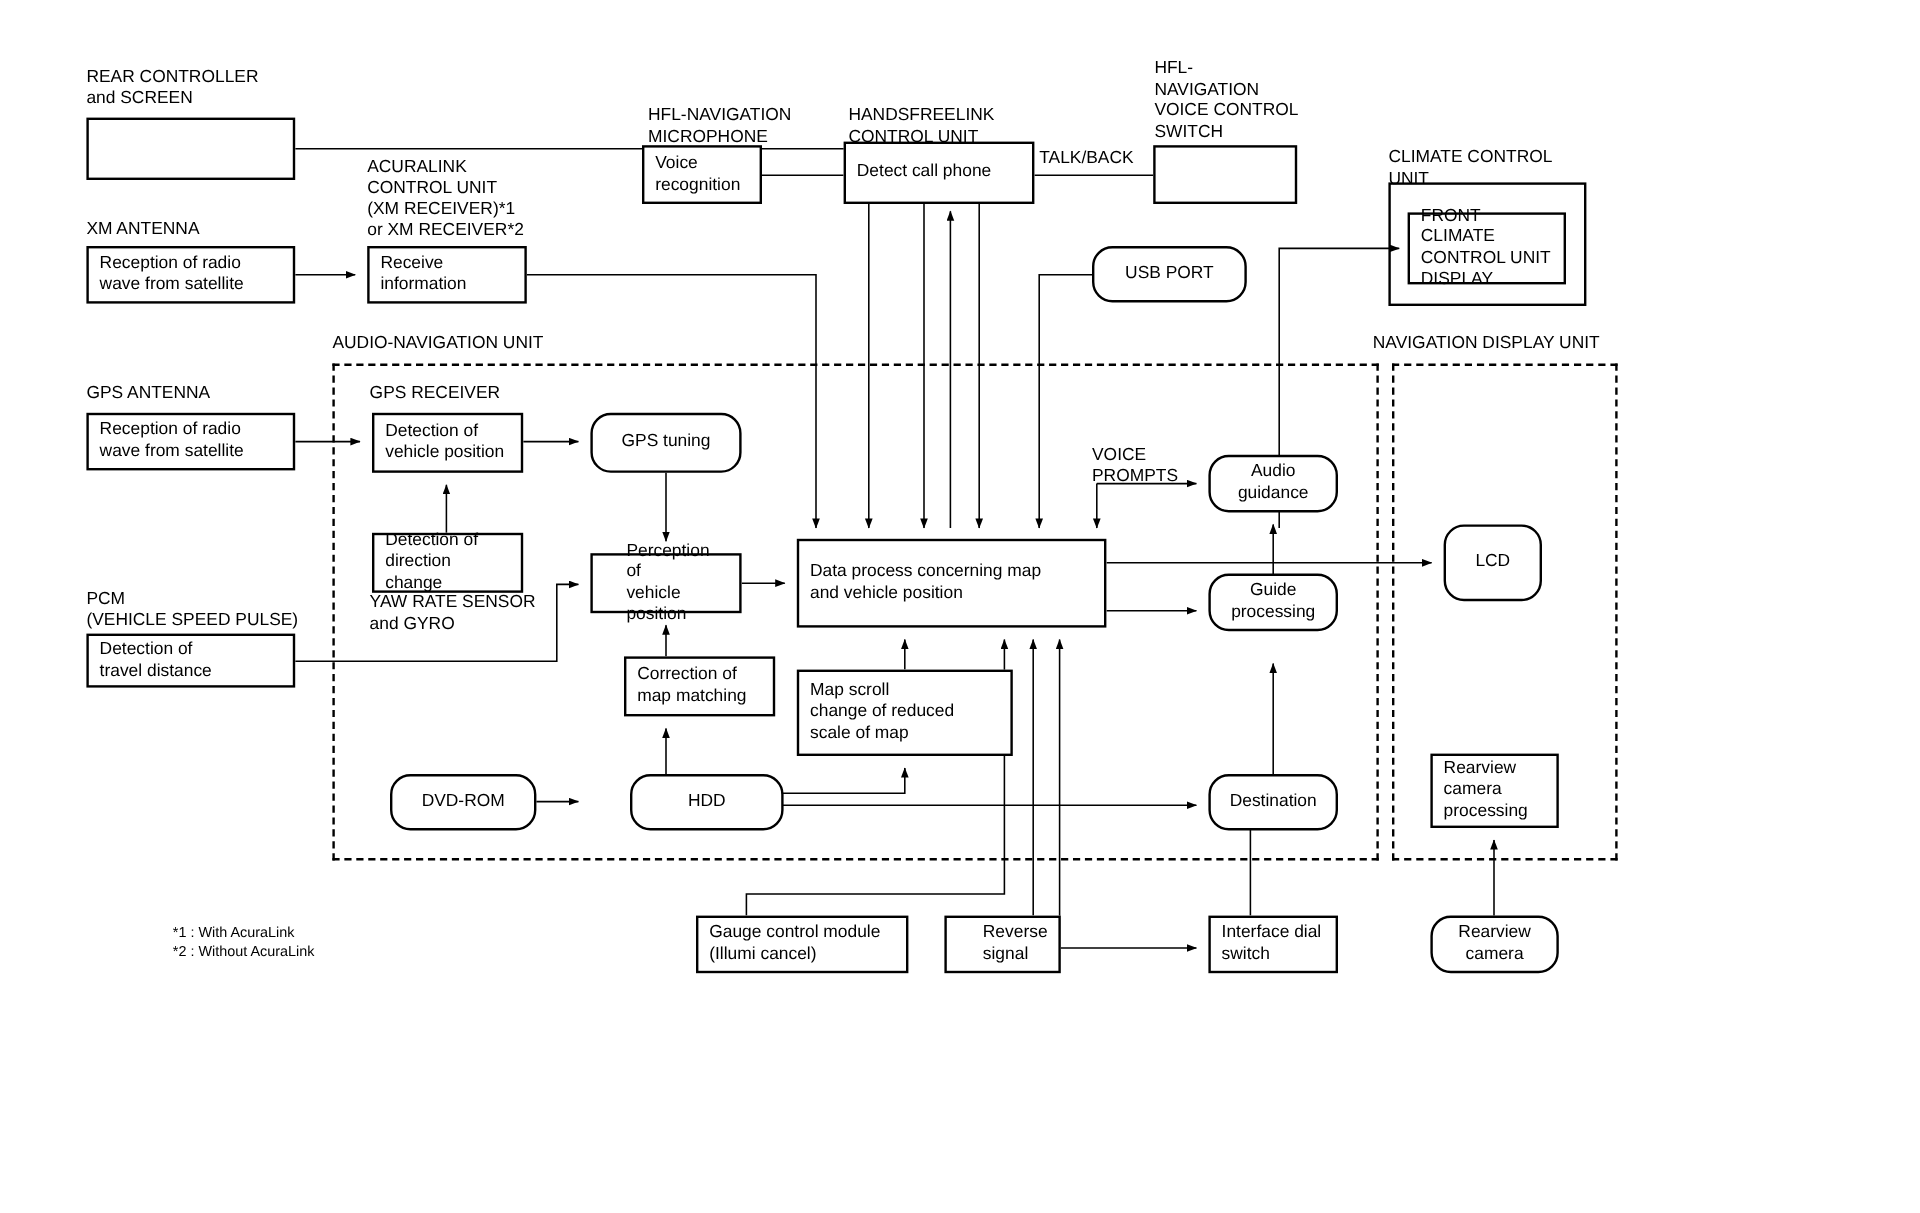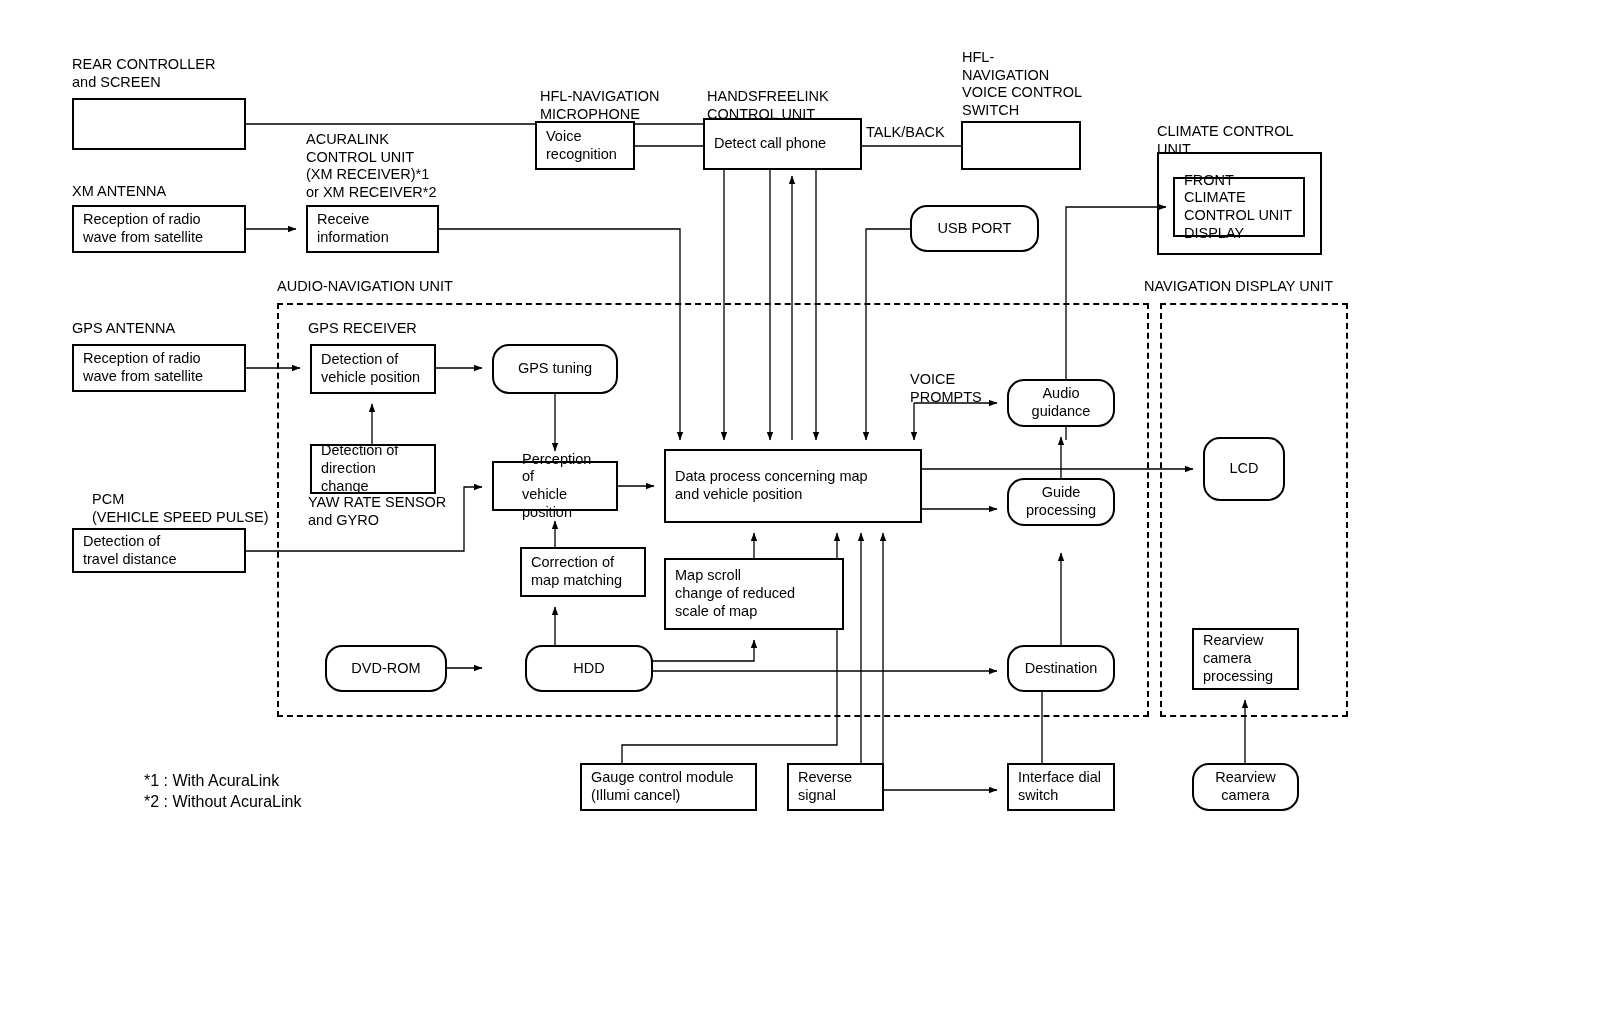--- a/index.html
+++ b/index.html
@@ -200,7 +200,7 @@
       <div class="lbl" style="left: 308px; top: 320px;">GPS RECEIVER</div>
       <div class="lbl" style="left: 308px; top: 494px;">YAW RATE SENSOR
 and GYRO</div>
-      <div class="lbl" style="left: 72px; top: 491px; margin-left: 20px;">PCM
+      <div class="lbl" style="left: 72px; top: 491px;">PCM
 (VEHICLE SPEED PULSE)</div>
       <div class="lbl" style="left: 910px; top: 371px;">VOICE
 PROMPTS</div>

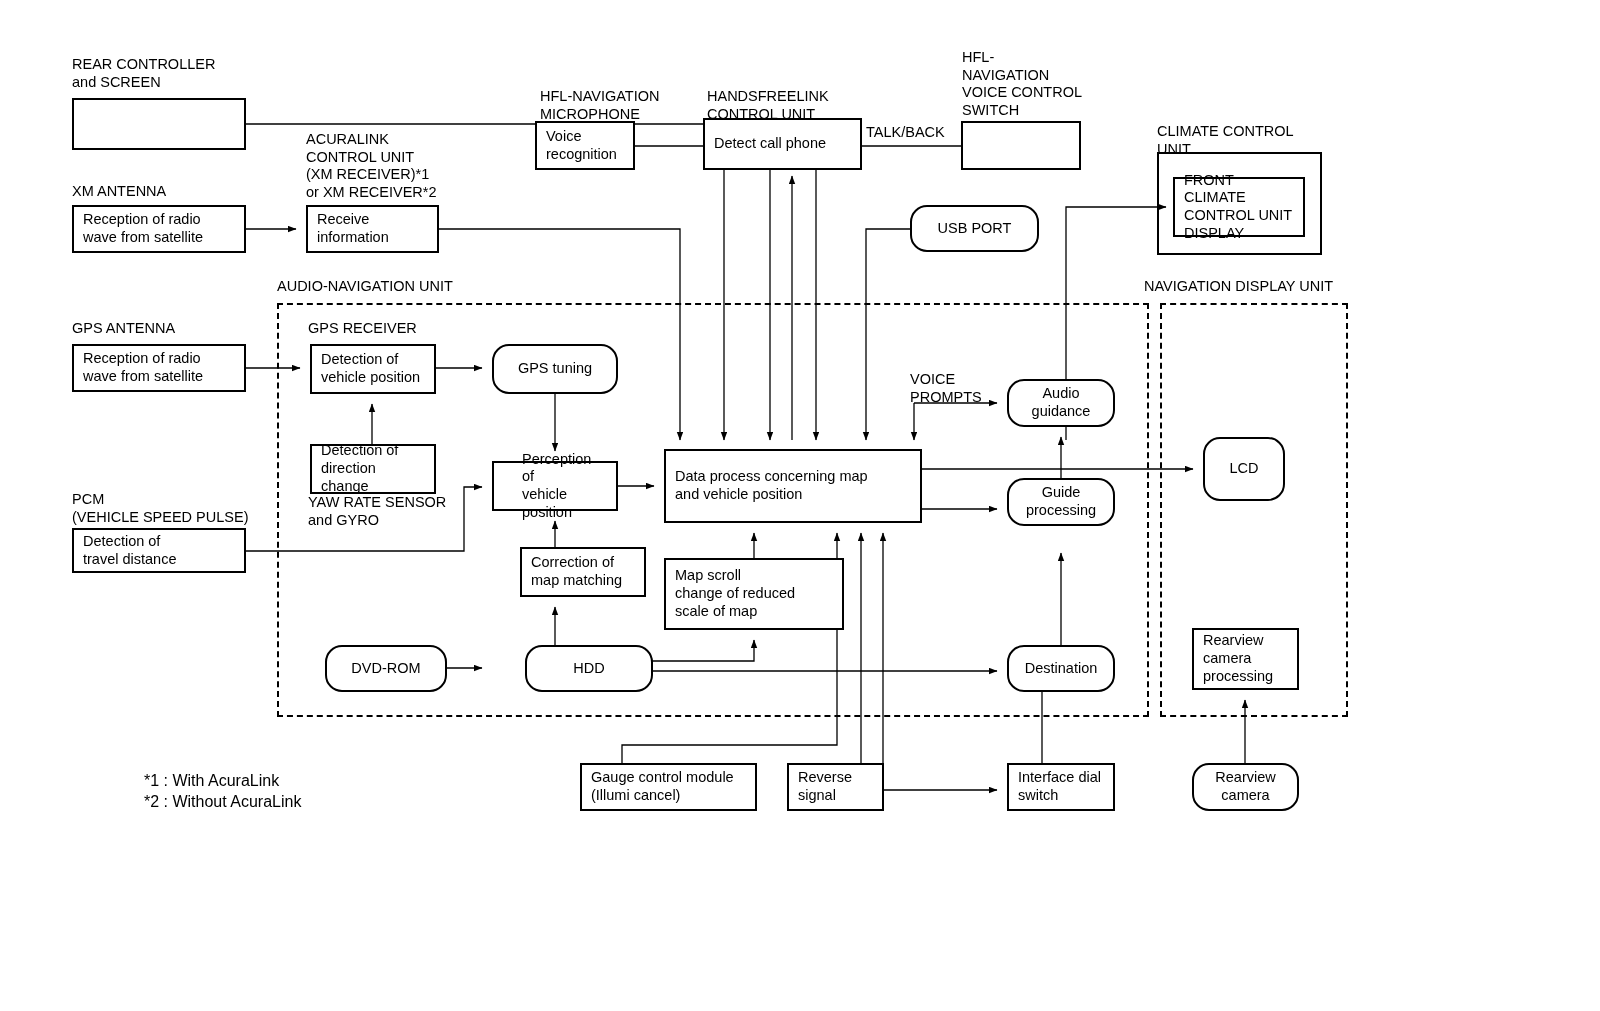--- a/index.html
+++ b/index.html
@@ -12,7 +12,7 @@
   .box .txt{white-space:pre-line;}
   .lbl{position:absolute;font-size:14.5px;line-height:1.22;white-space:pre-line;background:transparent;}
   .dashbox{position:absolute;border:2px dashed #000;box-sizing:border-box;background:transparent;}
-  .notes{position:absolute;font-size:16px;line-height:1.32;white-space:pre-line;}
+  .notes{position:absolute;font-size:12px;line-height:1.32;white-space:pre-line;}
 </style>
 </head>
 <body>

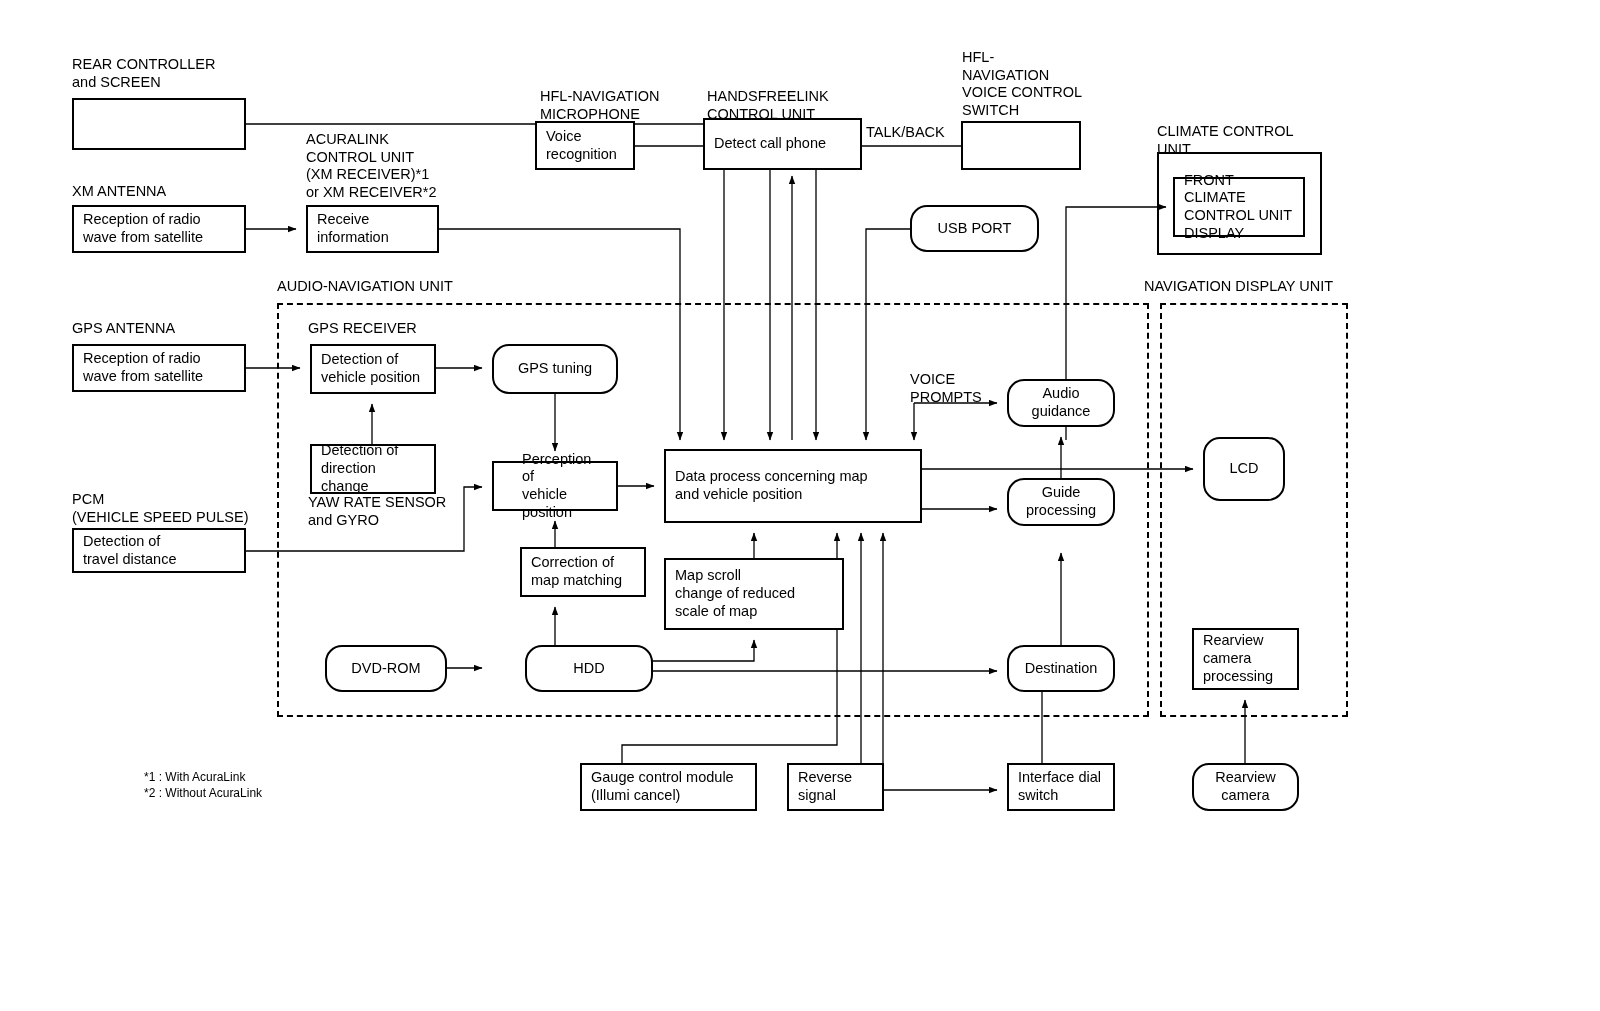--- a/index.html
+++ b/index.html
@@ -166,7 +166,7 @@
         <span class="txt">Gauge control module
 (Illumi cancel)</span>
       </div>
-      <div class="box" style="left: 787px; top: 763px; width: 97px; height: 48px;">
+      <div class="box" style="left: 787px; top: 763px; width: 97px; height: 48px; justify-content: flex-end;">
         <span class="txt">Reverse
 signal</span>
       </div>

